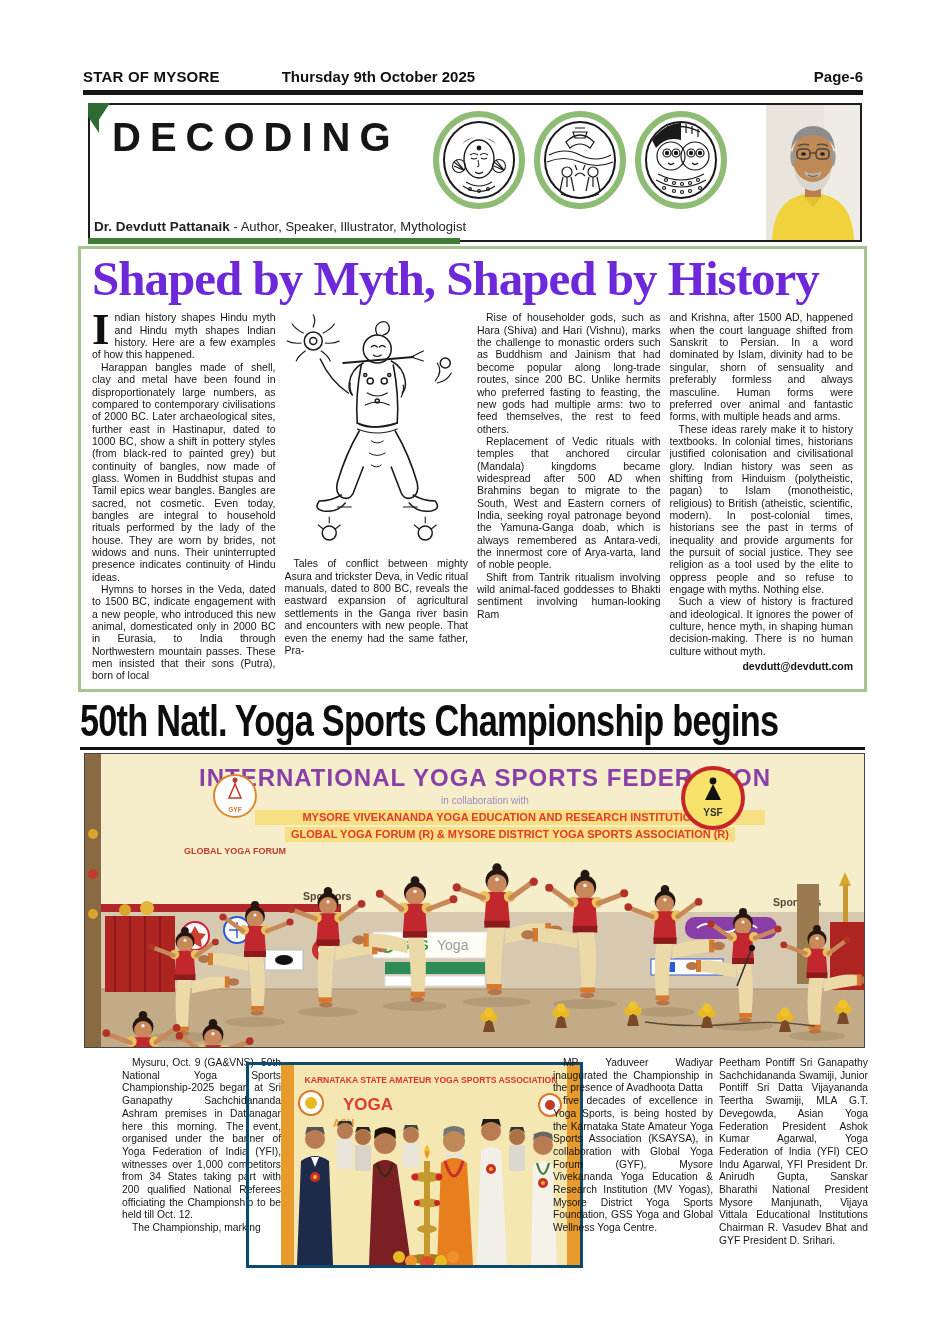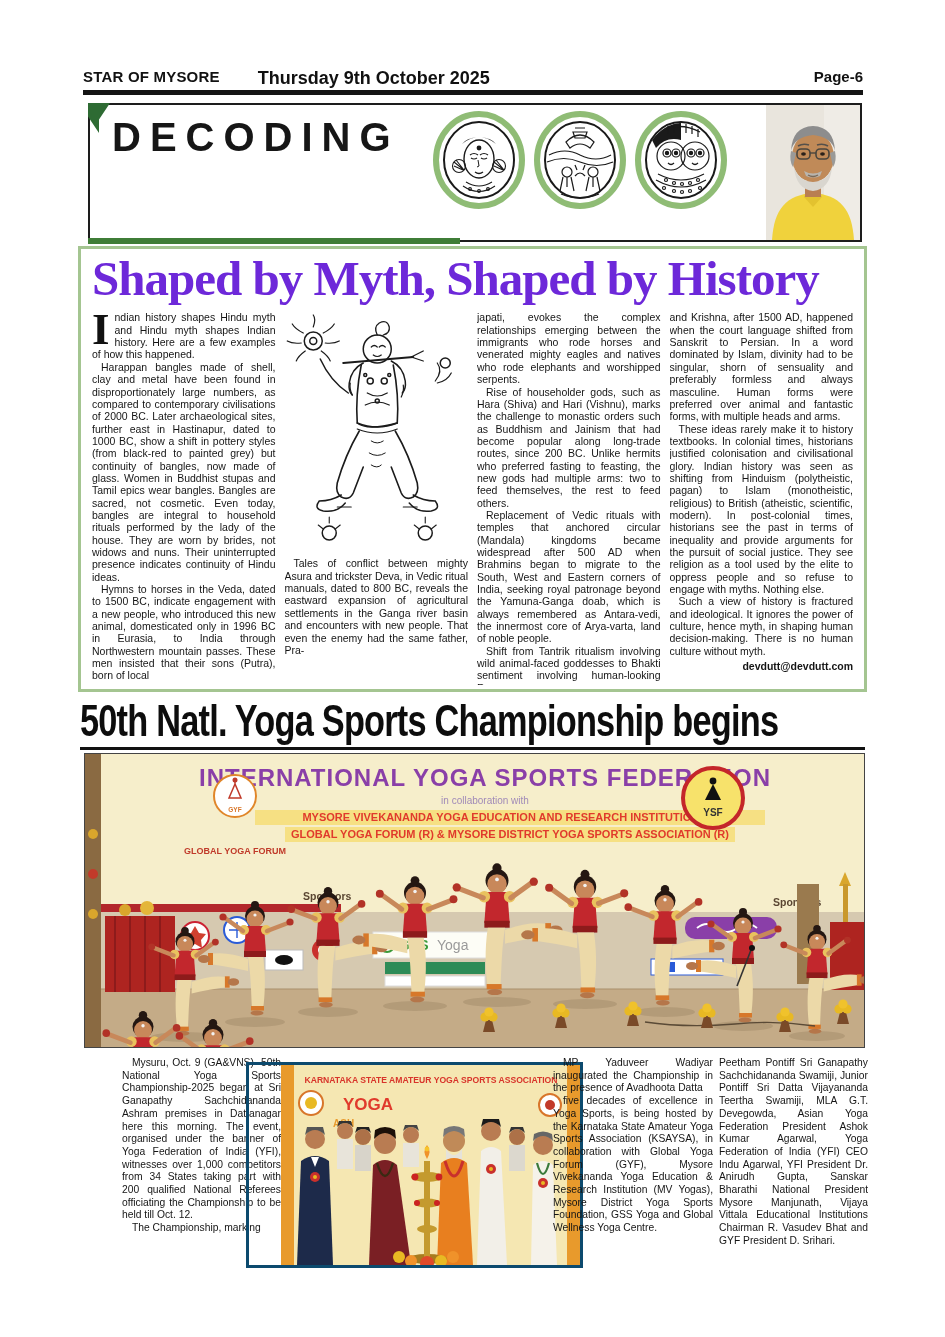--- a/index.html
+++ b/index.html
@@ -8,7 +8,7 @@
   
   .hdr{position:absolute;left:83px;top:68px;width:780px;display:flex;align-items:flex-start;}
   .hdr .paper{font-weight:bold;font-size:15px;letter-spacing:.2px;}
-  .hdr .date{font-weight:bold;font-size:18px;margin-left:38px;}
+  .hdr .date{font-weight:bold;font-size:15px;margin-left:62px;}
   .hdr .pageno{font-weight:bold;font-size:15px;margin-left:auto;}
   .toprule{position:absolute;left:83px;top:90px;width:780px;height:5px;background:#141414;}
   

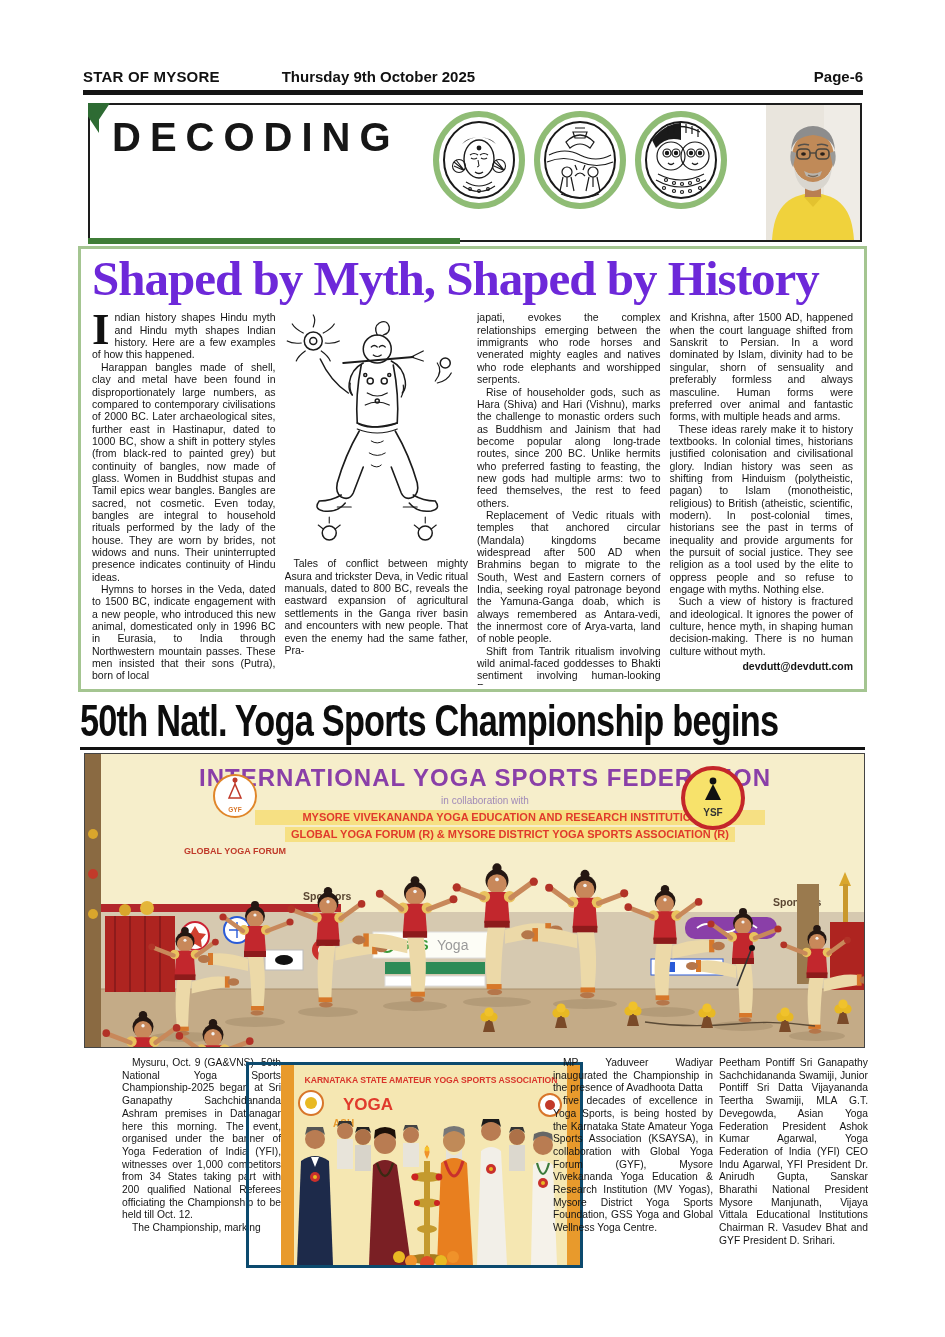--- a/index.html
+++ b/index.html
@@ -162,6 +162,9 @@
       </svg>
     </div>
 
+    <div class="byline">
+      <b>Dr. Devdutt Pattanaik</b><span> - Author, Speaker, Illustrator, Mythologist</span>
+    </div>
     <div class="byline-rule"></div>
   </div>
 

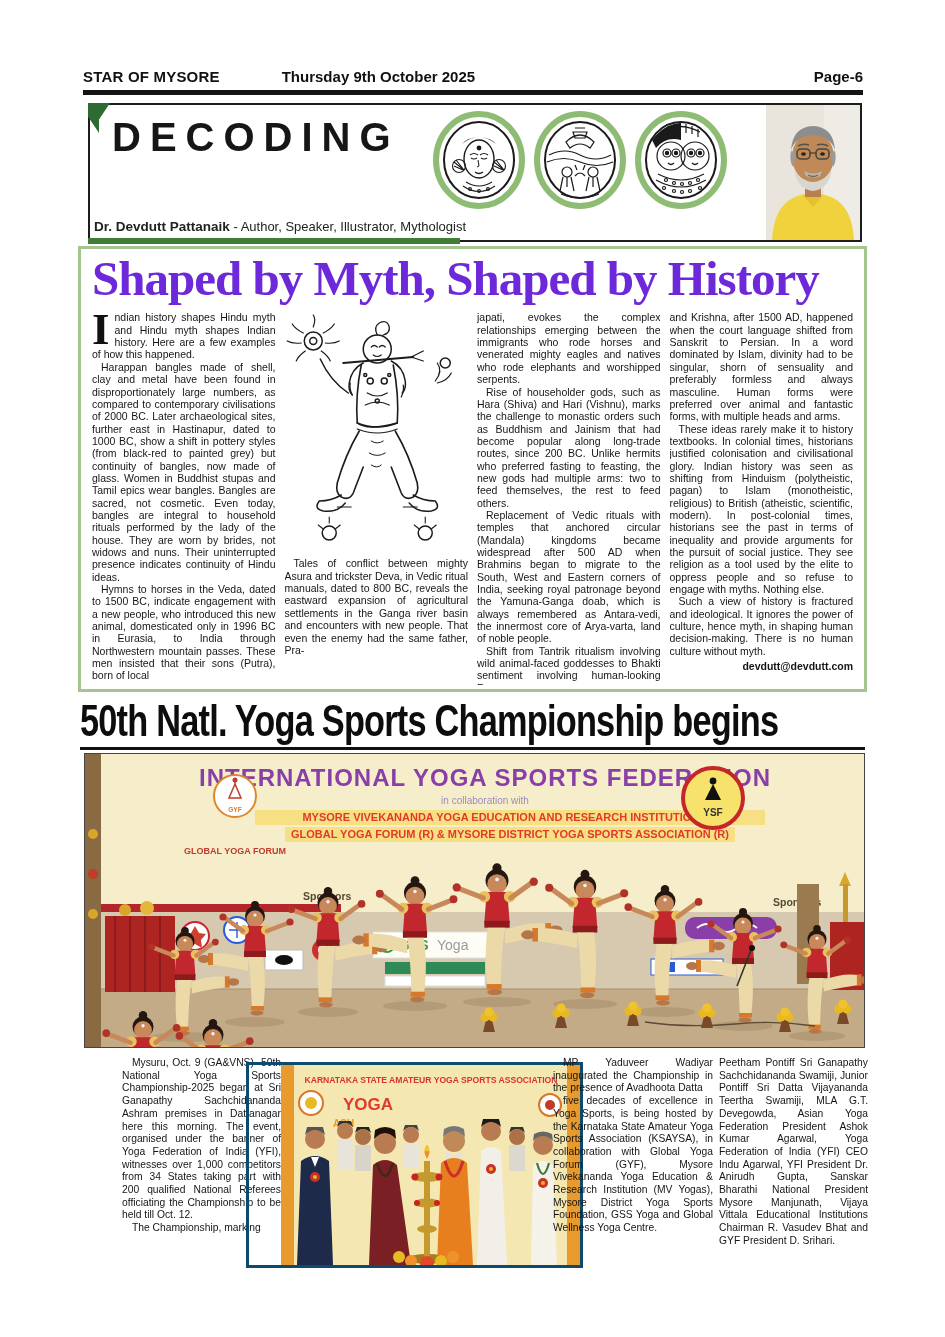--- a/index.html
+++ b/index.html
@@ -220,7 +220,6 @@
         <p class="ind">Tales of conflict between mighty Asura and trickster Deva, in Vedic ritual manuals, dated to 800 BC, reveals the eastward expansion of agricultural settlements in the Ganga river basin and encounters with new people. That even the enemy had the same father, Pra-</p>
       </div>
       <div class="col">
-        <p>japati, evokes the complex relationships emerging between the immigrants who rode horses and venerated mighty eagles and natives who rode elephants and worshipped serpents.</p>
         <p class="ind">Rise of householder gods, such as Hara (Shiva) and Hari (Vishnu), marks the challenge to monastic orders such as Buddhism and Jainism that had become popular along long-trade routes, since 200 BC. Unlike hermits who preferred fasting to feasting, the new gods had multiple arms: two to feed themselves, the rest to feed others.</p>
         <p class="ind">Replacement of Vedic rituals with temples that anchored circular (Mandala) kingdoms became widespread after 500 AD when Brahmins began to migrate to the South, West and Eastern corners of India, seeking royal patronage beyond the Yamuna-Ganga doab, which is always remembered as Antara-vedi, the innermost core of Arya-varta, land of noble people.</p>
         <p class="ind">Shift from Tantrik ritualism involving wild animal-faced goddesses to Bhakti sentiment involving human-looking Ram</p>

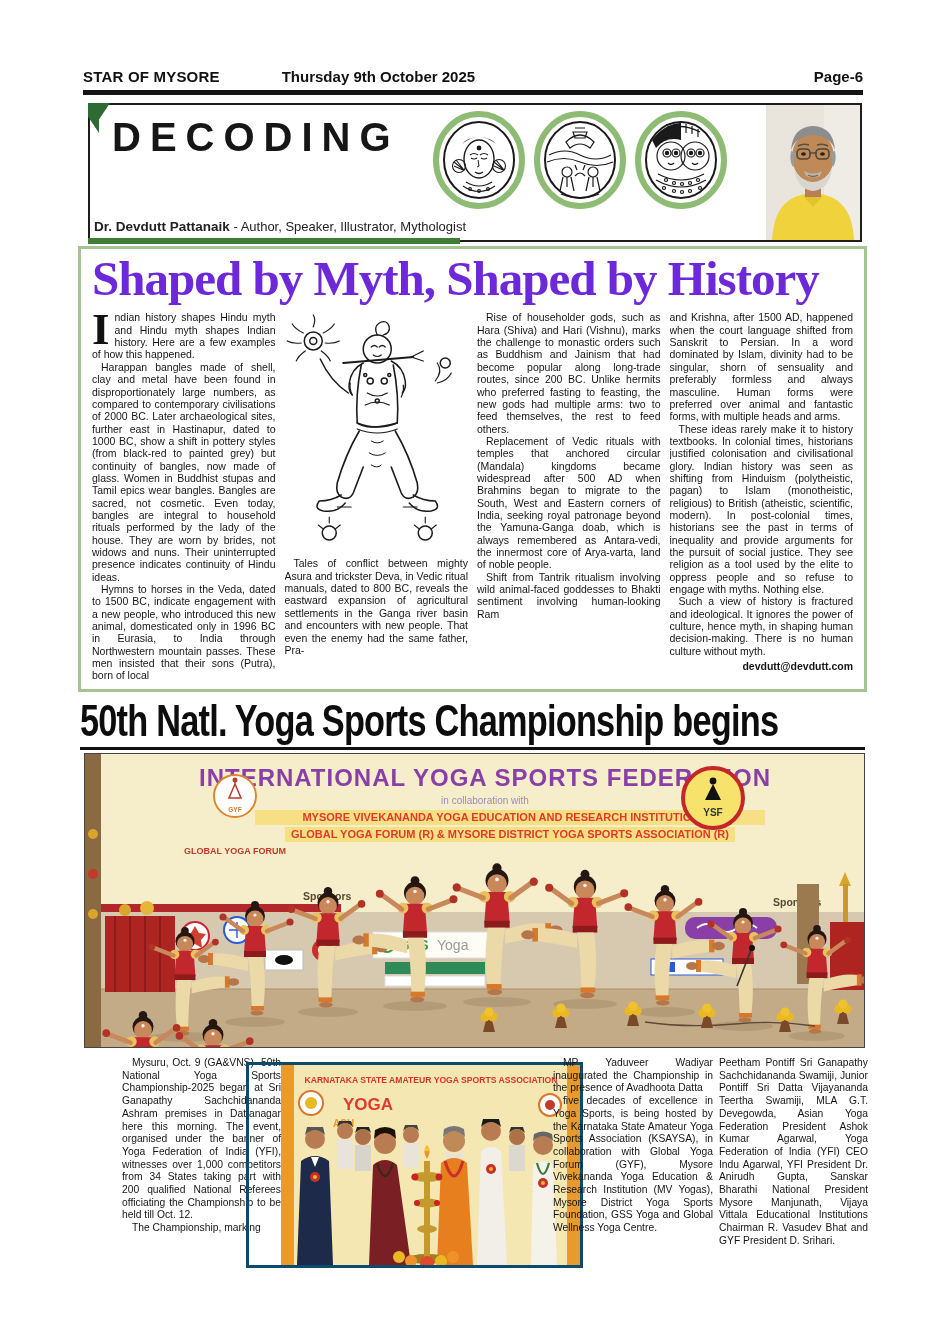--- a/index.html
+++ b/index.html
@@ -174,7 +174,7 @@
       <div class="col">
         <p><span class="dropcap">I</span><span>ndian history shapes Hindu myth and Hindu myth shapes Indian history. Here are a few examples of how this happened.</span></p>
         <p class="ind">Harappan bangles made of shell, clay and metal have been found in disproportionately large numbers, as compared to contemporary civilisations of 2000 BC. Later archaeological sites, further east in Hastinapur, dated to 1000 BC, show a shift in pottery styles (from black-red to painted grey) but continuity of bangles, now made of glass. Women in Buddhist stupas and Tamil epics wear bangles. Bangles are sacred, not cosmetic. Even today, bangles are integral to household rituals performed by the lady of the house. They are worn by brides, not widows and nuns. Their uninterrupted presence indicates continuity of Hindu ideas.</p>
-        <p class="ind">Hymns to horses in the Veda, dated to 1500 BC, indicate engagement with a new people, who introduced this new animal, domesticated only in 1996 BC in Eurasia, to India through Northwestern mountain passes. These men insisted that their sons (Putra), born of local</p>
+        <p class="ind">Hymns to horses in the Veda, dated to 1500 BC, indicate engagement with a new people, who introduced this new animal, domesticated only in 2000 BC in Eurasia, to India through Northwestern mountain passes. These men insisted that their sons (Putra), born of local</p>
       </div>
       <div class="col">
 

